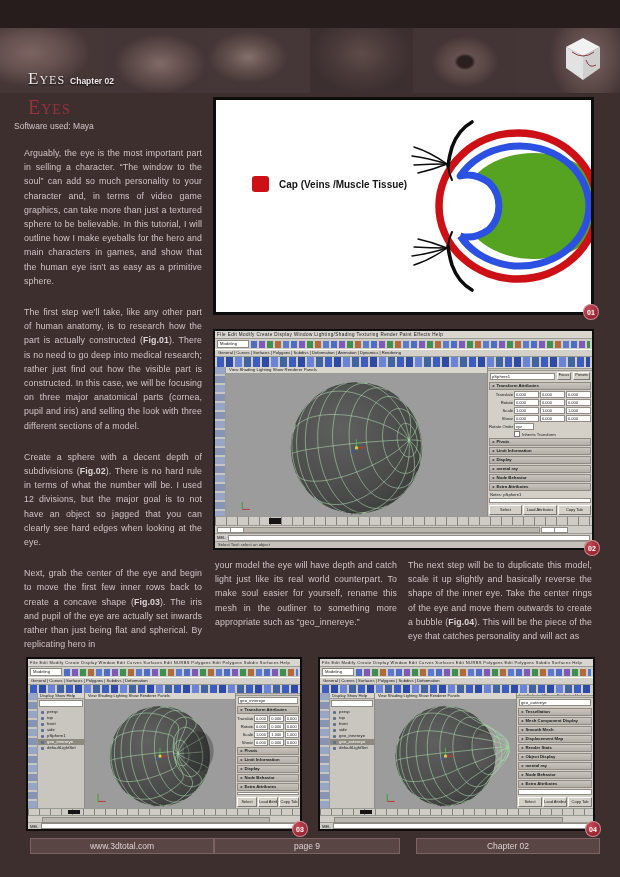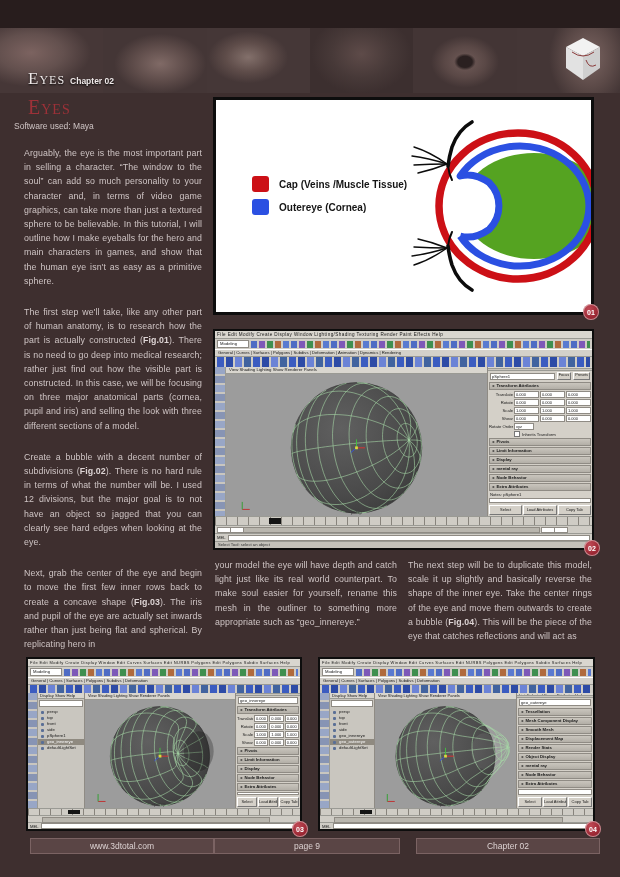--- a/index.html
+++ b/index.html
@@ -212,10 +212,6 @@
       <span class="sw" style="background:#cc1016"></span>
       <span class="lbl">Cap (Veins /Muscle Tissue)</span>
     </div>
-    <div class="lrow">
-      <span class="sw" style="background:#2b50e2"></span>
-      <span class="lbl">Outereye (Cornea)</span>
-    </div>
   </div>
   <div class="badge">01</div>
 </div>

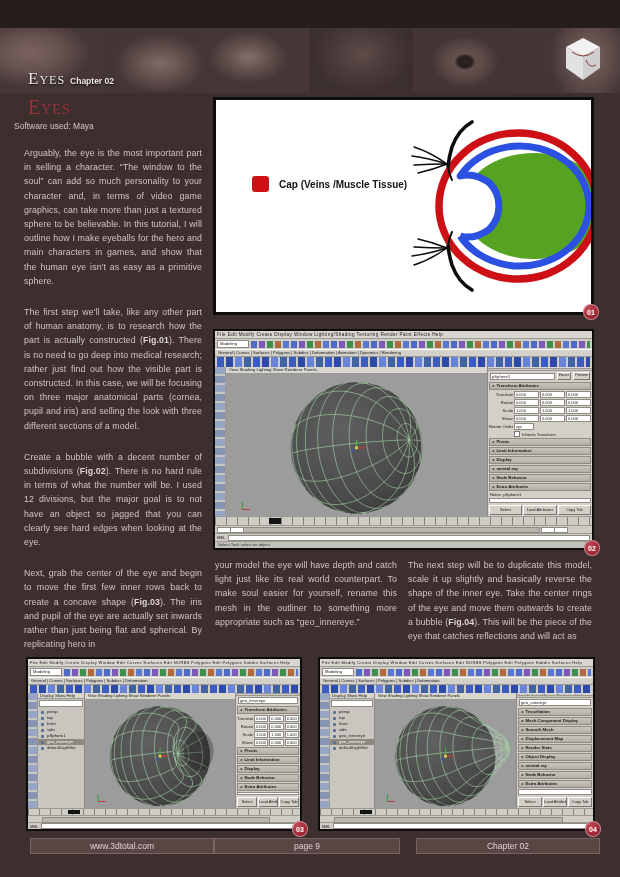--- a/index.html
+++ b/index.html
@@ -174,7 +174,7 @@
 <div class="col" id="col1">
   <p><span>Arguably, the eye is the most important part in selling a character. “The window to the soul” can add so much personality to your character and, in terms of video game graphics, can take more than just a textured sphere to be believable. In this tutorial, I will outline how I make eyeballs for the hero and main characters in games, and show that the human eye isn't as easy as a primitive sphere.</span></p>
   <p><span>The first step we'll take, like any other part of human anatomy, is to research how the part is actually constructed (</span><b>Fig.01</b><span>). There is no need to go deep into medical research; rather just find out how the visible part is constructed. In this case, we will be focusing on three major anatomical parts (cornea, pupil and iris) and selling the look with three different sections of a model.</span></p>
-  <p><span>Create a bubble with a decent number of subdivisions (</span><b>Fig.02</b><span>). There is no hard rule in terms of what the number will be. I used 12 divisions, but the major goal is to not have an object so jagged that you can clearly see hard edges when looking at the eye.</span></p>
+  <p><span>Create a sphere with a decent depth of subdivisions (</span><b>Fig.02</b><span>). There is no hard rule in terms of what the number will be. I used 12 divisions, but the major goal is to not have an object so jagged that you can clearly see hard edges when looking at the eye.</span></p>
   <p><span>Next, grab the center of the eye and begin to move the first few inner rows back to create a concave shape (</span><b>Fig.03</b><span>). The iris and pupil of the eye are actually set inwards rather than just being flat and spherical. By replicating hero in</span></p>
 </div>
 <div class="col" id="col2">

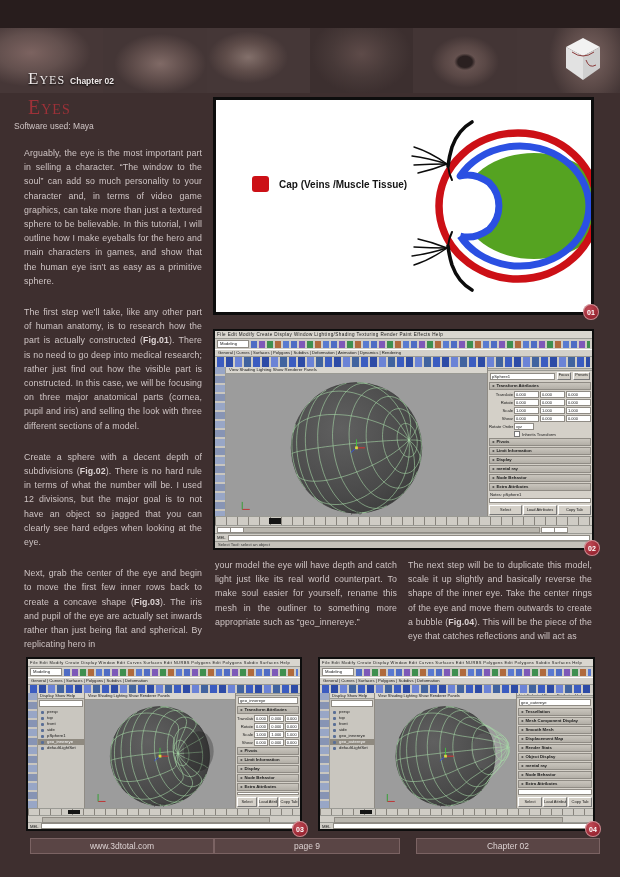--- a/index.html
+++ b/index.html
@@ -181,7 +181,7 @@
   <p><span>your model the eye will have depth and catch light just like its real world counterpart. To make soul easier for yourself, rename this mesh in the outliner to something more appropriate such as “geo_innereye.”</span></p>
 </div>
 <div class="col" id="col3">
-  <p><span>The next step will be to duplicate this model, scale it up slightly and basically reverse the shape of the inner eye. Take the center rings of the eye and move them outwards to create a bubble (</span><b>Fig.04</b><span>). This will be the piece of the eye that catches reflections and will act as</span></p>
+  <p><span>The next step will be to duplicate this model, scale it up slightly and basically reverse the shape of the inner eye. Take the center rings of the eye and move them outwards to create a bubble (</span><b>Fig.04</b><span>). This will be the piece of the eye that catches personality and will act as</span></p>
 </div>
 
 <div class="figframe" id="fig01">

